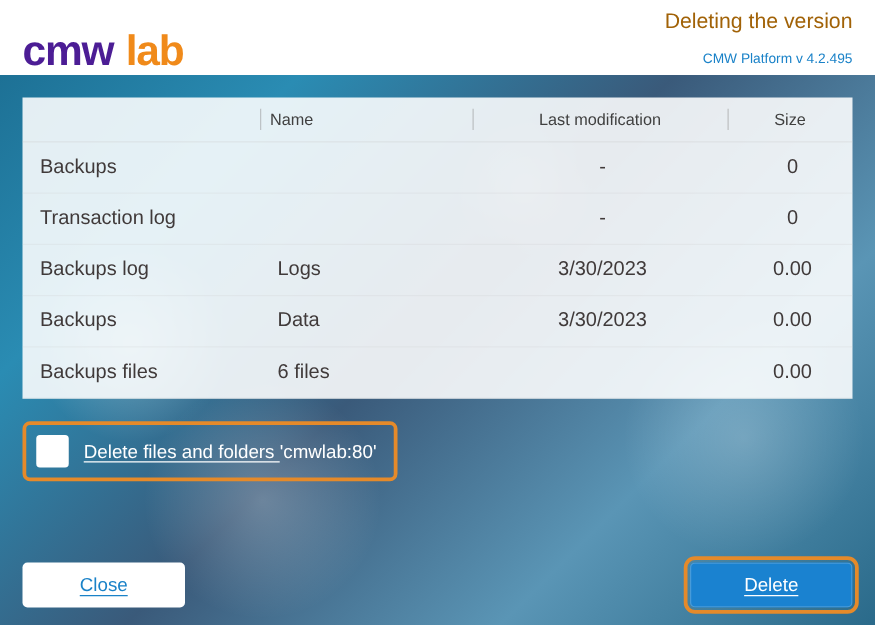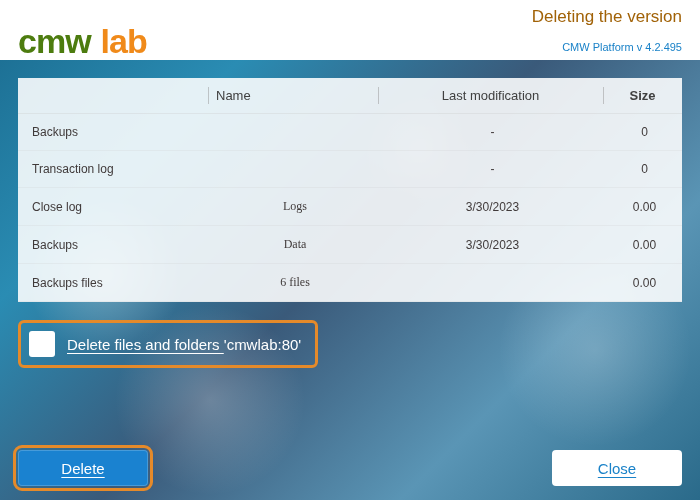--- a/index.html
+++ b/index.html
@@ -32,7 +32,7 @@
     z-index: 2;
   }
   .logo { display: flex; align-items: baseline; font-weight: 700; }
-  .logo-cmw { color: #4d7c0f; font-size: 34px; letter-spacing: -1px; }
+  .logo-cmw { color: #4c1d95; font-size: 34px; letter-spacing: -1px; }
   .logo-lab { color: #f08a1a; font-size: 34px; margin-left: 10px; letter-spacing: -1px; margin-top: 22px; }
   .header-right { text-align: right; }
   .title { color: #a16207; font-size: 17px; }

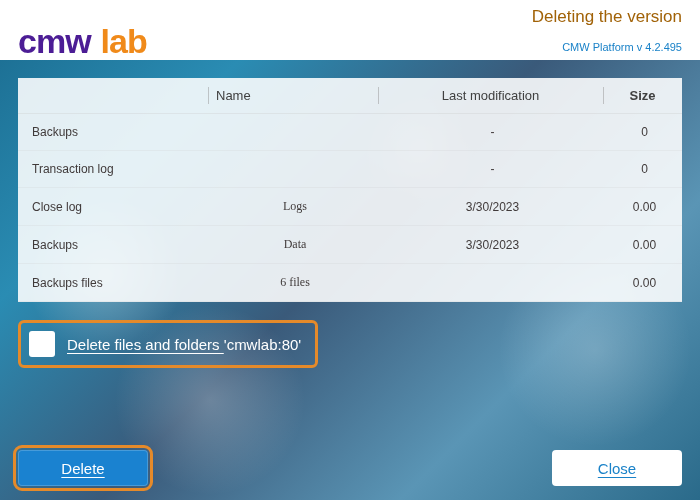--- a/index.html
+++ b/index.html
@@ -66,7 +66,7 @@
   .table th.col-cat { width: 190px; }
   .table th.col-name { width: 170px; text-align: left; margin-left: 44px; }
   .table th.col-mod { text-align: center; }
-  .table th.col-size { width: 79px; font-weight: bold; }
+  .table th.col-size { width: 100px; }
   .table td {
     color: #403a3a;
     font-size: 12px;

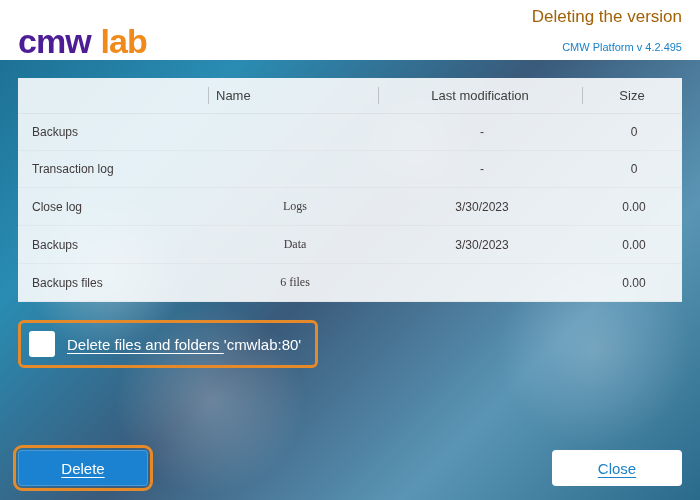--- a/index.html
+++ b/index.html
@@ -69,7 +69,7 @@
   .table th.col-size { width: 100px; }
   .table td {
     color: #403a3a;
-    font-size: 12px;
+    font-size: 16px;
     padding: 11px 10px 11px 14px;
     border-bottom: 1px solid rgba(200,200,200,0.2);
   }

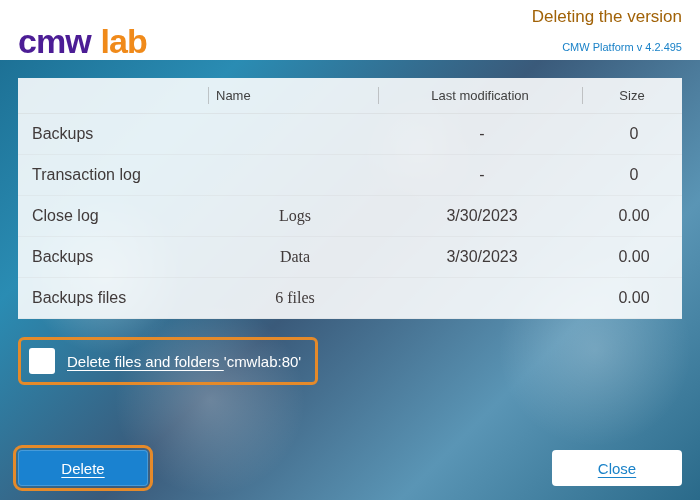--- a/index.html
+++ b/index.html
@@ -172,7 +172,7 @@
         <td class="size">0</td>
       </tr>
       <tr>
-        <td class="cat">Close log</td>
+        <td class="cat">Backups log</td>
         <td class="name">Logs</td>
         <td class="mod">3/30/2023</td>
         <td class="size">0.00</td>

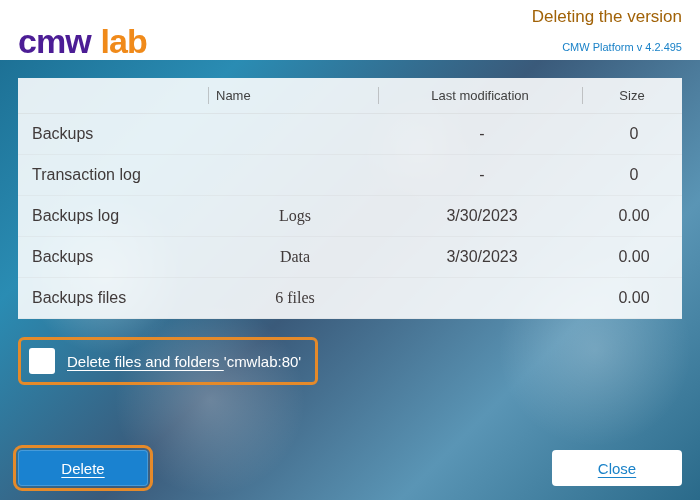--- a/index.html
+++ b/index.html
@@ -74,7 +74,7 @@
     border-bottom: 1px solid rgba(200,200,200,0.2);
   }
   .table td.cat { text-align: left; }
-  .table td.name { text-align: center; font-family: Liberation Serif, serif; }
+  .table td.name { text-align: left; }
   .table td.mod { text-align: center; }
   .table td.size { text-align: center; }
   .checkbox-wrap {

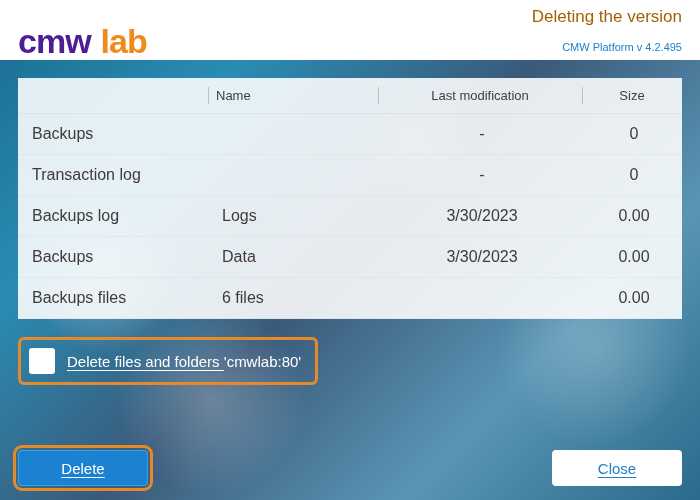--- a/index.html
+++ b/index.html
@@ -201,8 +201,8 @@
 </div>
 
 <div class="footer">
+  <button class="btn btn-close">Close</button>
   <button class="btn btn-delete">Delete</button>
-  <button class="btn btn-close">Close</button>
 </div>
 
 </body></html>

